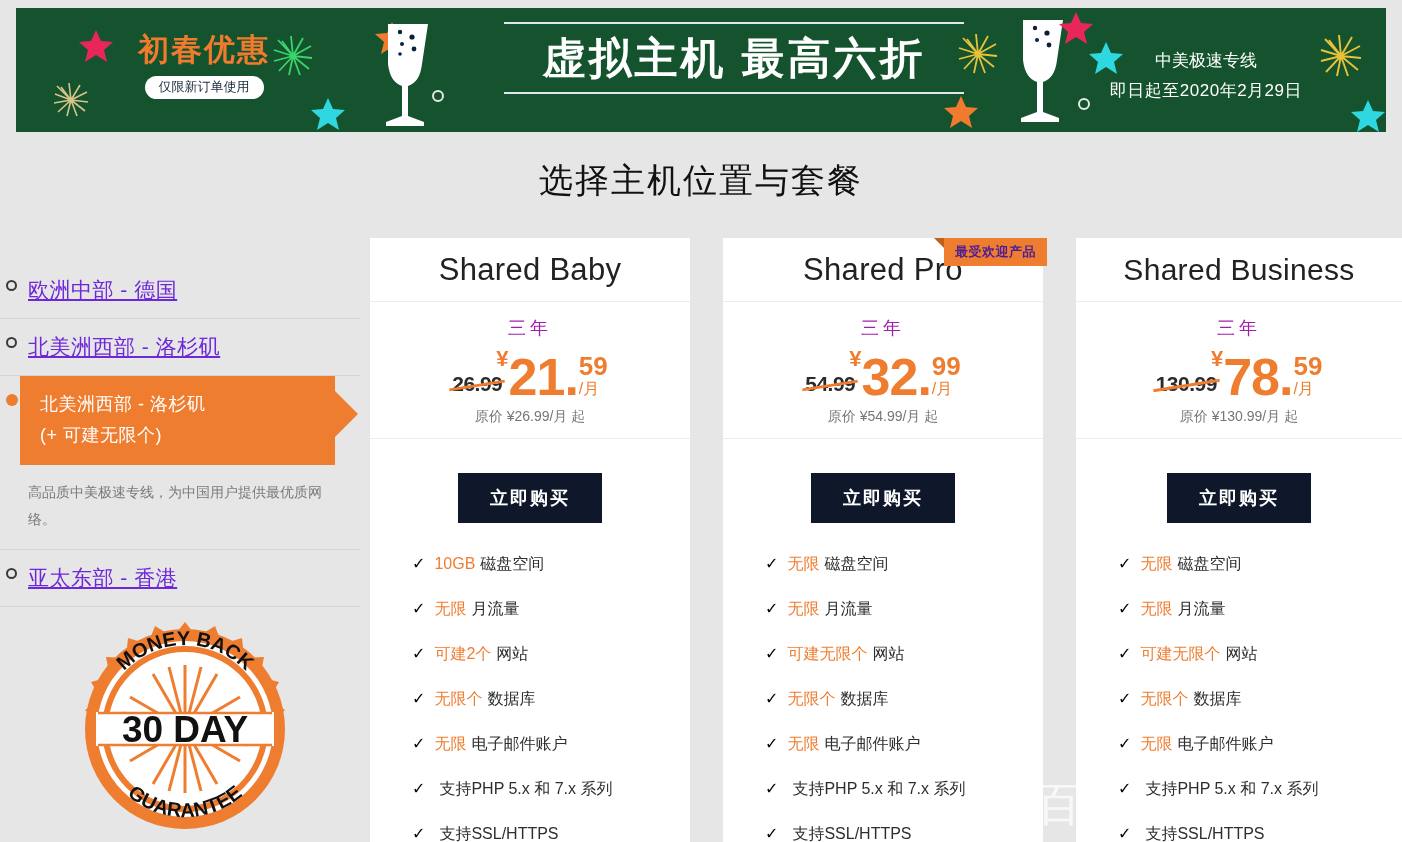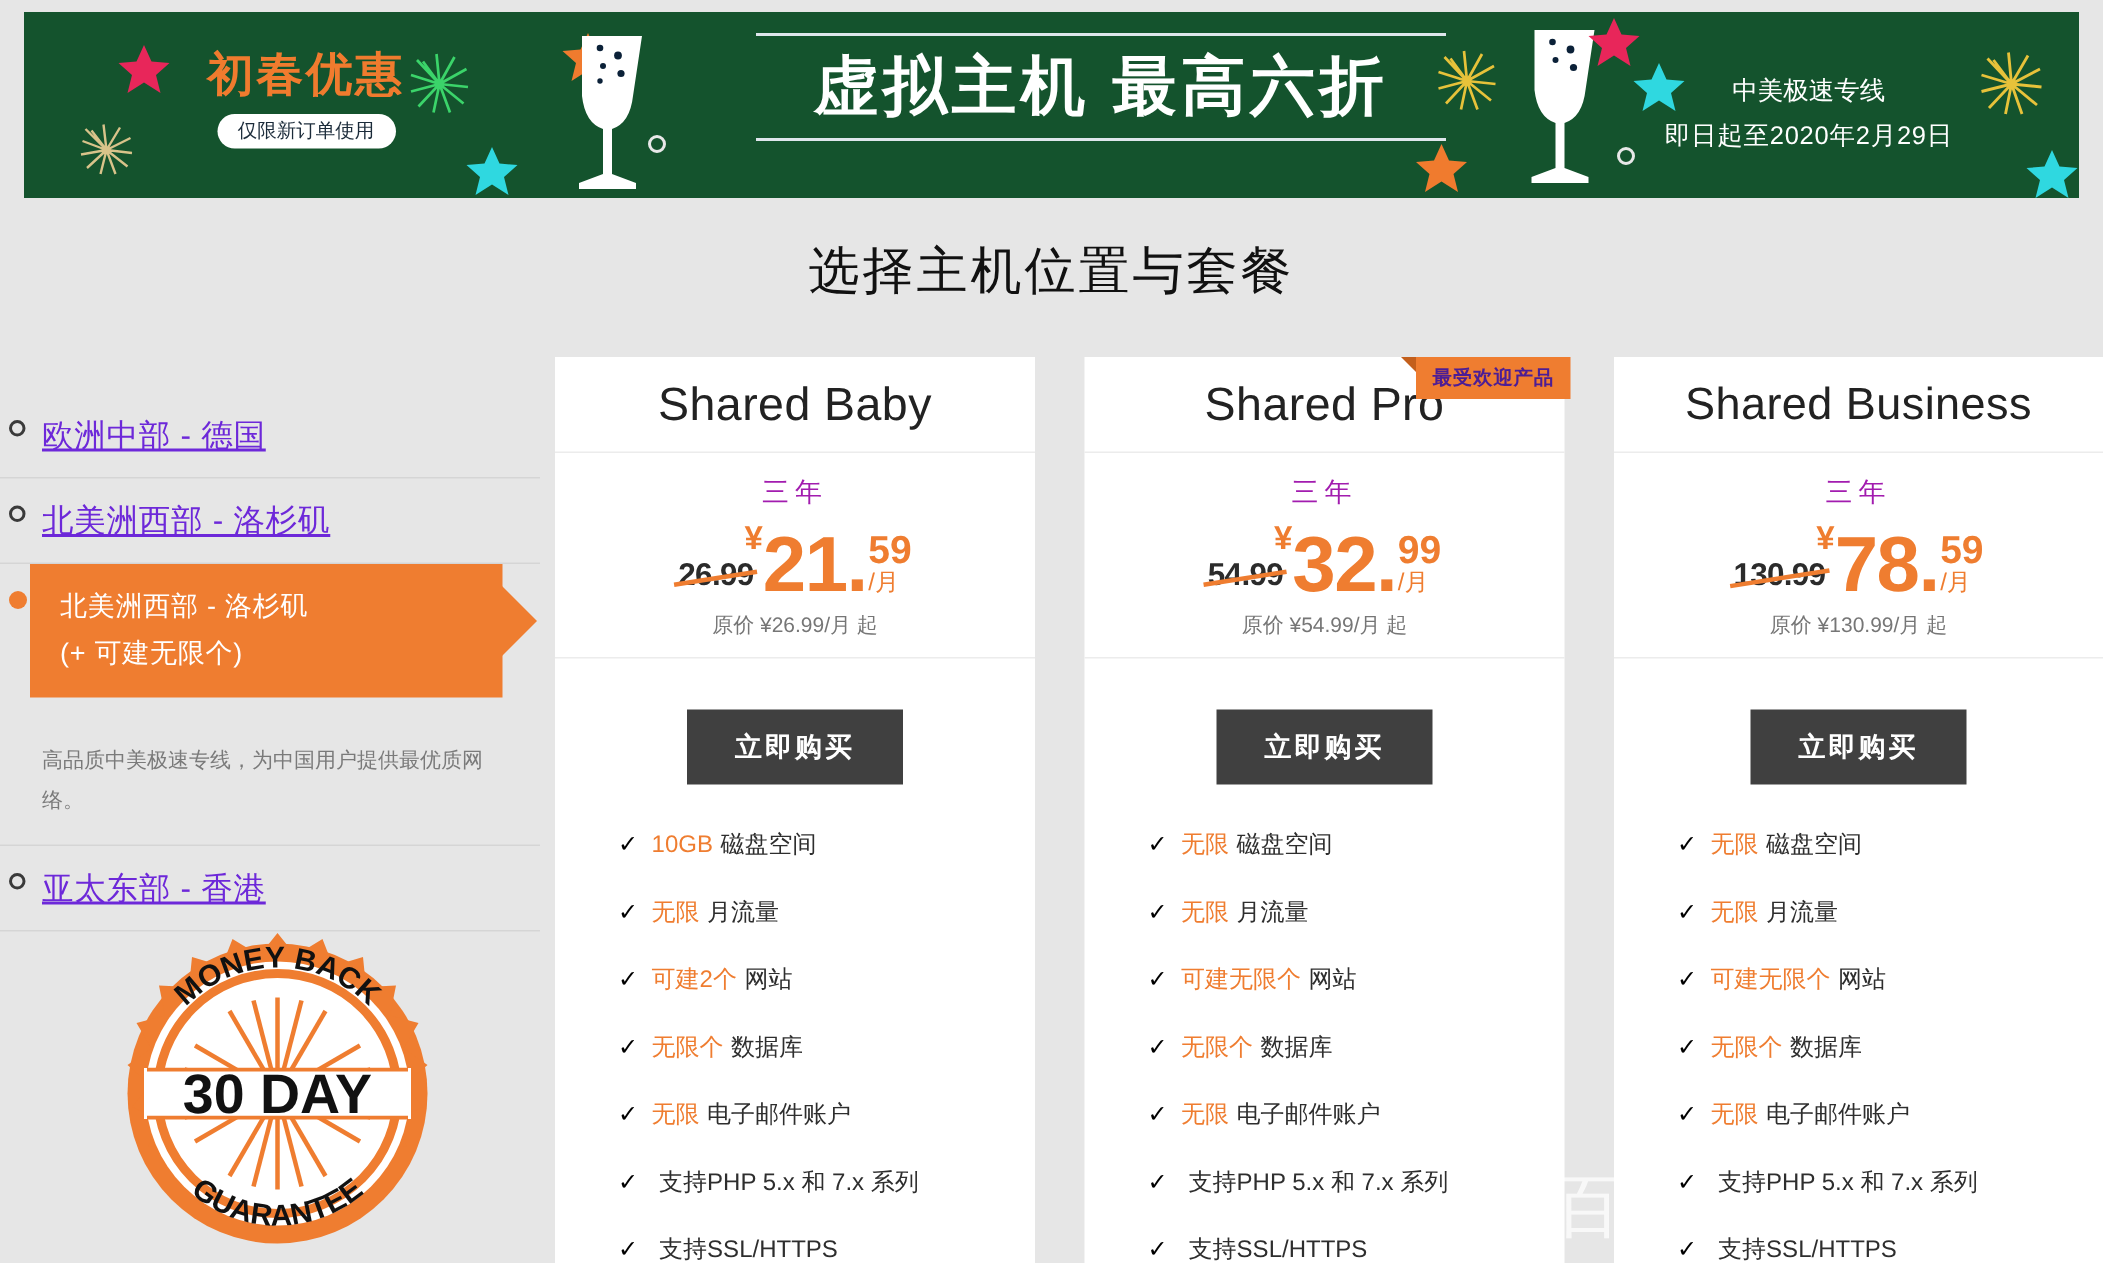--- a/index.html
+++ b/index.html
@@ -93,7 +93,7 @@
     border-left: 24px solid #ef7d30;
   }
   .loc-desc {
-    padding: 28px 30px 16px 28px; font-size: 14px; color: #7a7a7a;
+    padding: 14px 30px 16px 28px; font-size: 14px; color: #7a7a7a;
     line-height: 27px; border-bottom: 1px solid #d5d5d5;
   }
 

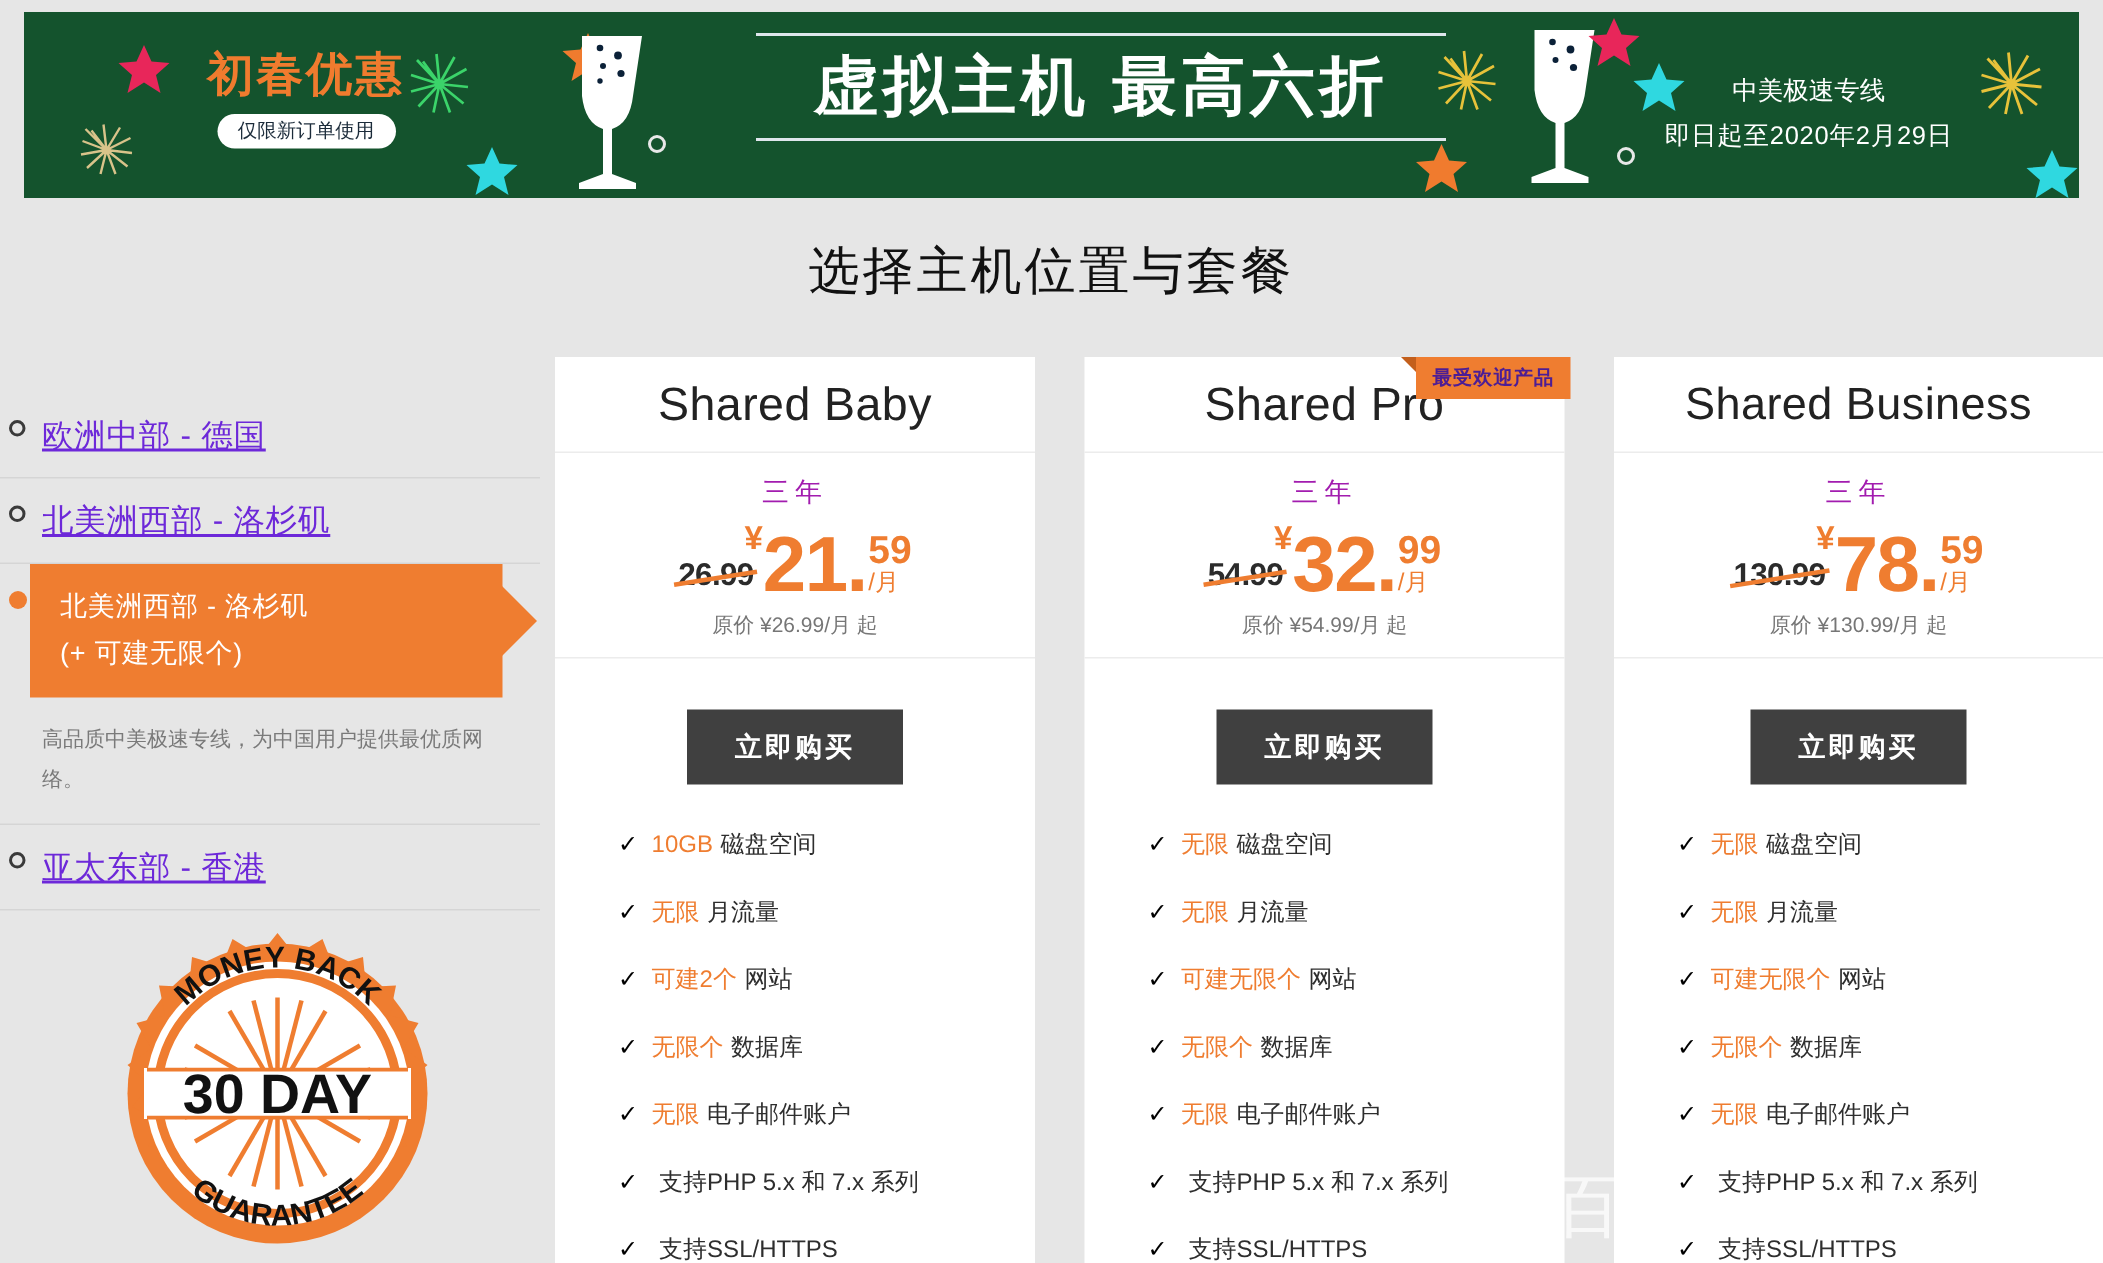--- a/index.html
+++ b/index.html
@@ -151,7 +151,7 @@
 
   .buy-wrap { display: flex; justify-content: center; padding: 34px 0 30px; }
   .buy-btn {
-    background: #404040; color: #ffffff; border: none;
+    background: #0f172a; color: #ffffff; border: none;
     font-size: 18px; font-weight: bold; letter-spacing: 2px;
     padding: 13px 32px; cursor: pointer;
     font-family: "Liberation Sans", "DejaVu Sans", sans-serif;

